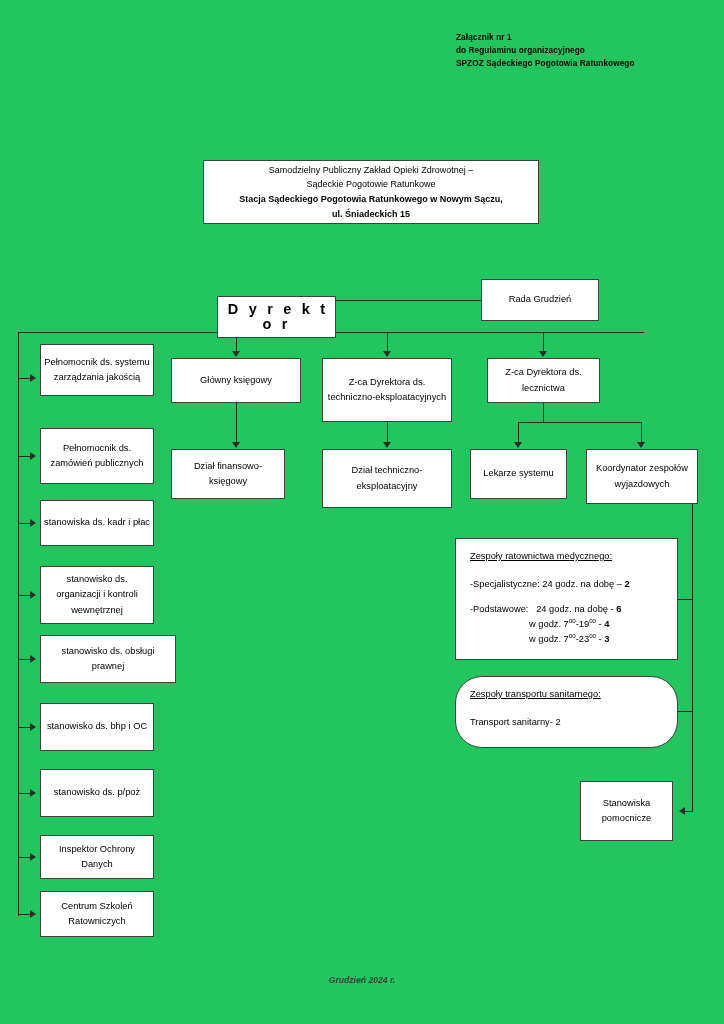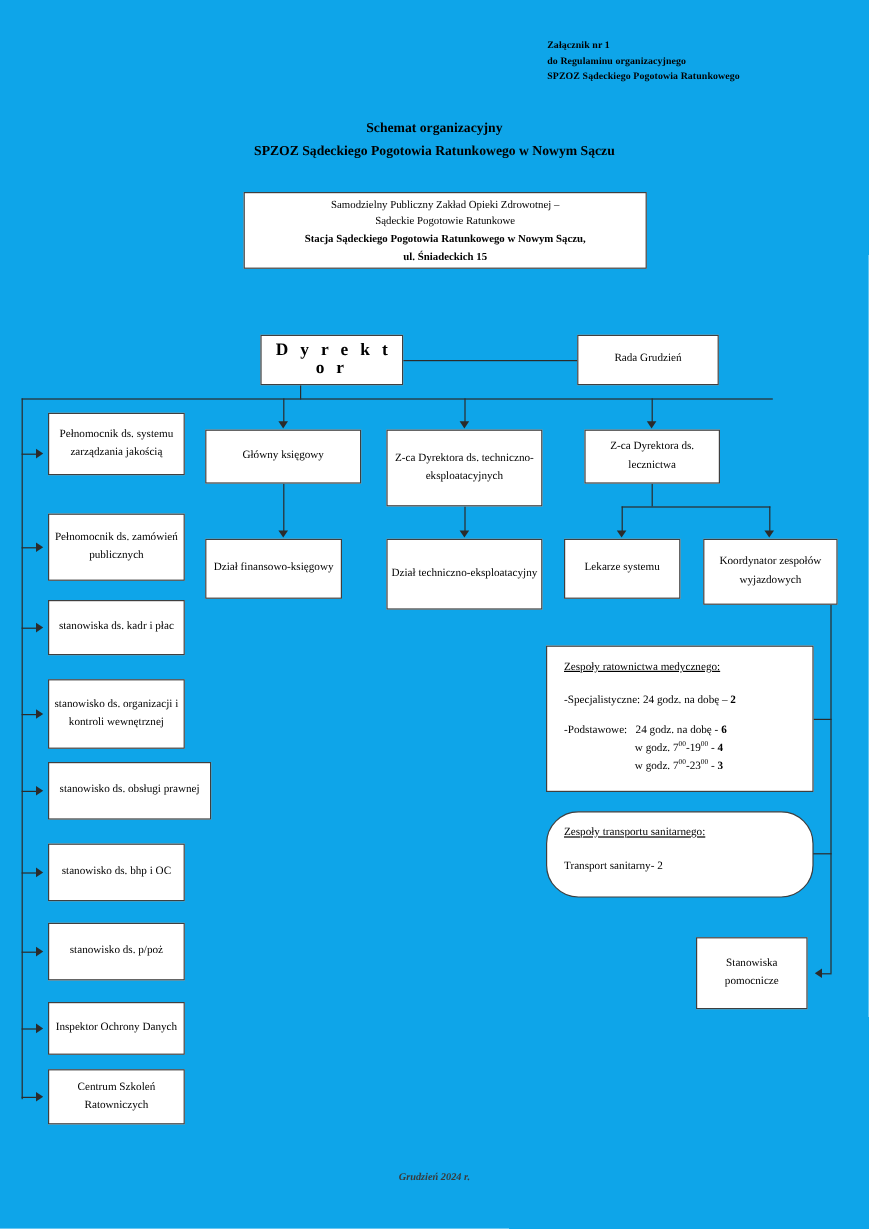--- a/index.html
+++ b/index.html
@@ -17,8 +17,7 @@
     width: 724px;
     height: 1024px;
     overflow: hidden;
-    background: #0ea5e9;
-    font-family: Liberation Serif, serif;
+    background: #22c55e;
   }
 
   

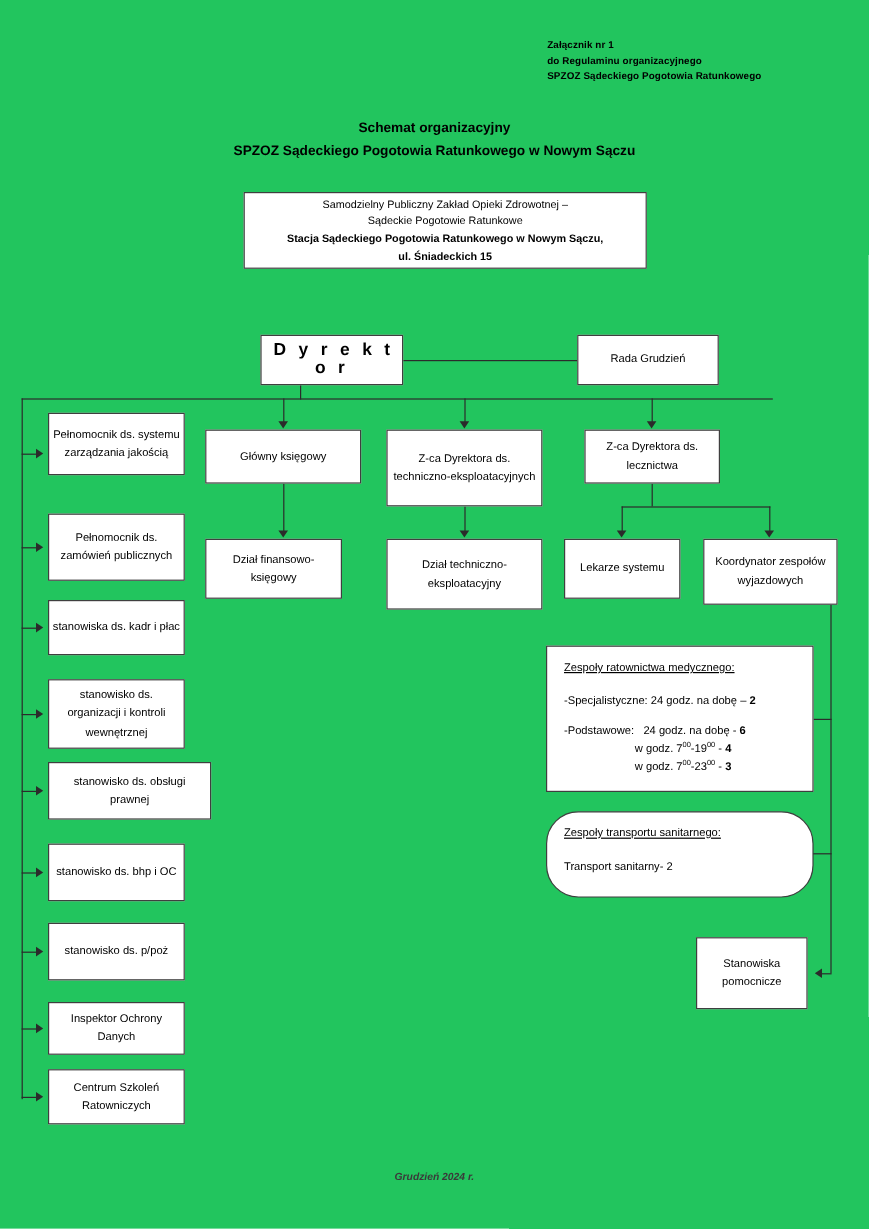--- a/index.html
+++ b/index.html
@@ -153,10 +153,6 @@
     <div>SPZOZ Sądeckiego Pogotowia Ratunkowego</div>
   </div>
 
-  <div class="doc-title">
-    <div>Schemat organizacyjny</div>
-    <div>SPZOZ Sądeckiego Pogotowia Ratunkowego w Nowym Sączu</div>
-  </div>
 
   <div class="box box-top" style="left:203px; top:160px; width:336px; height:64px;">
     <div class="inner">

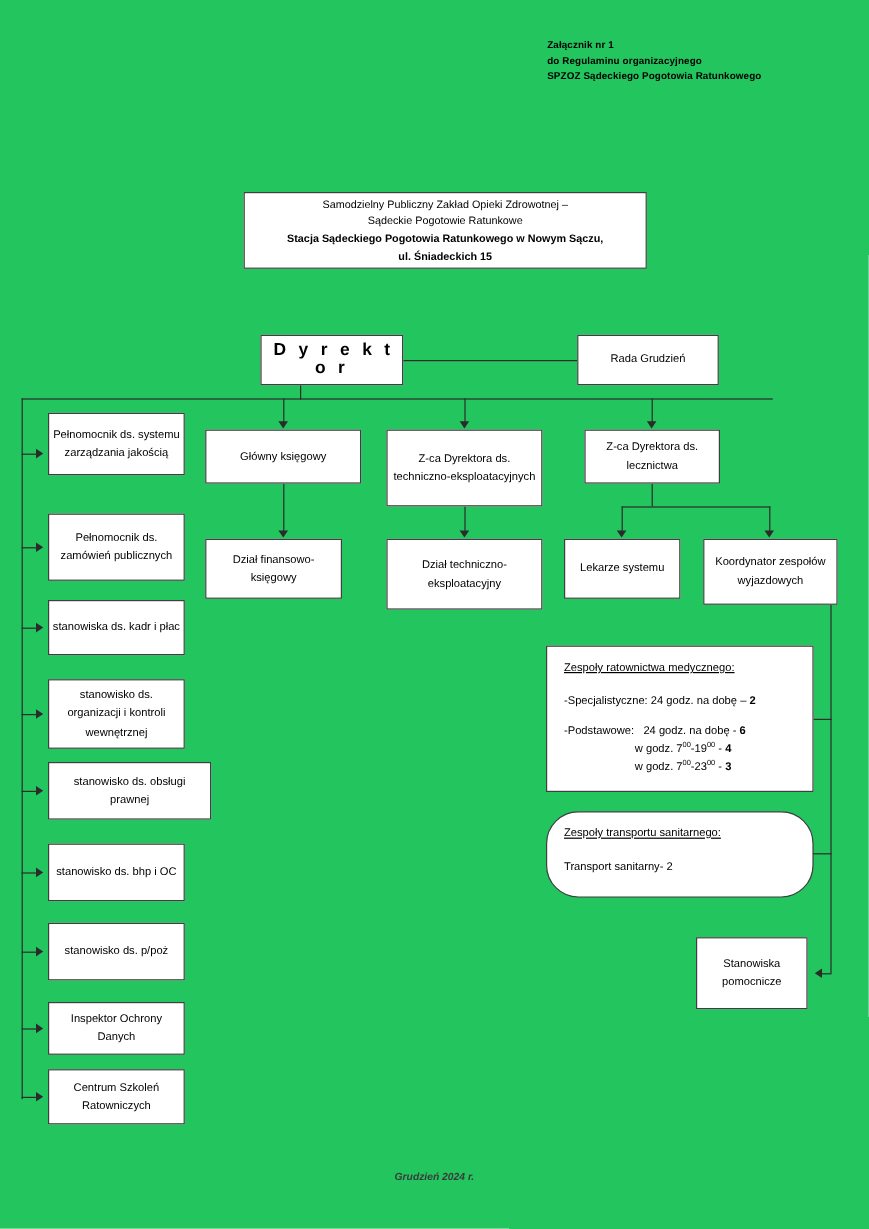--- a/index.html
+++ b/index.html
@@ -180,7 +180,7 @@
   <div class="ln v" style="left:543px; top:332px; height:21px;"></div>
   <div class="arw down" style="left:539px; top:351px;"></div>
 
-  <div class="box box-dyrektor" style="left:217px; top:279px; width:119px; height:42px;">
+  <div class="box box-dyrektor" style="left:217px; top:296px; width:119px; height:42px;">
     <div class="inner">D y r e k t o r</div>
   </div>
 

